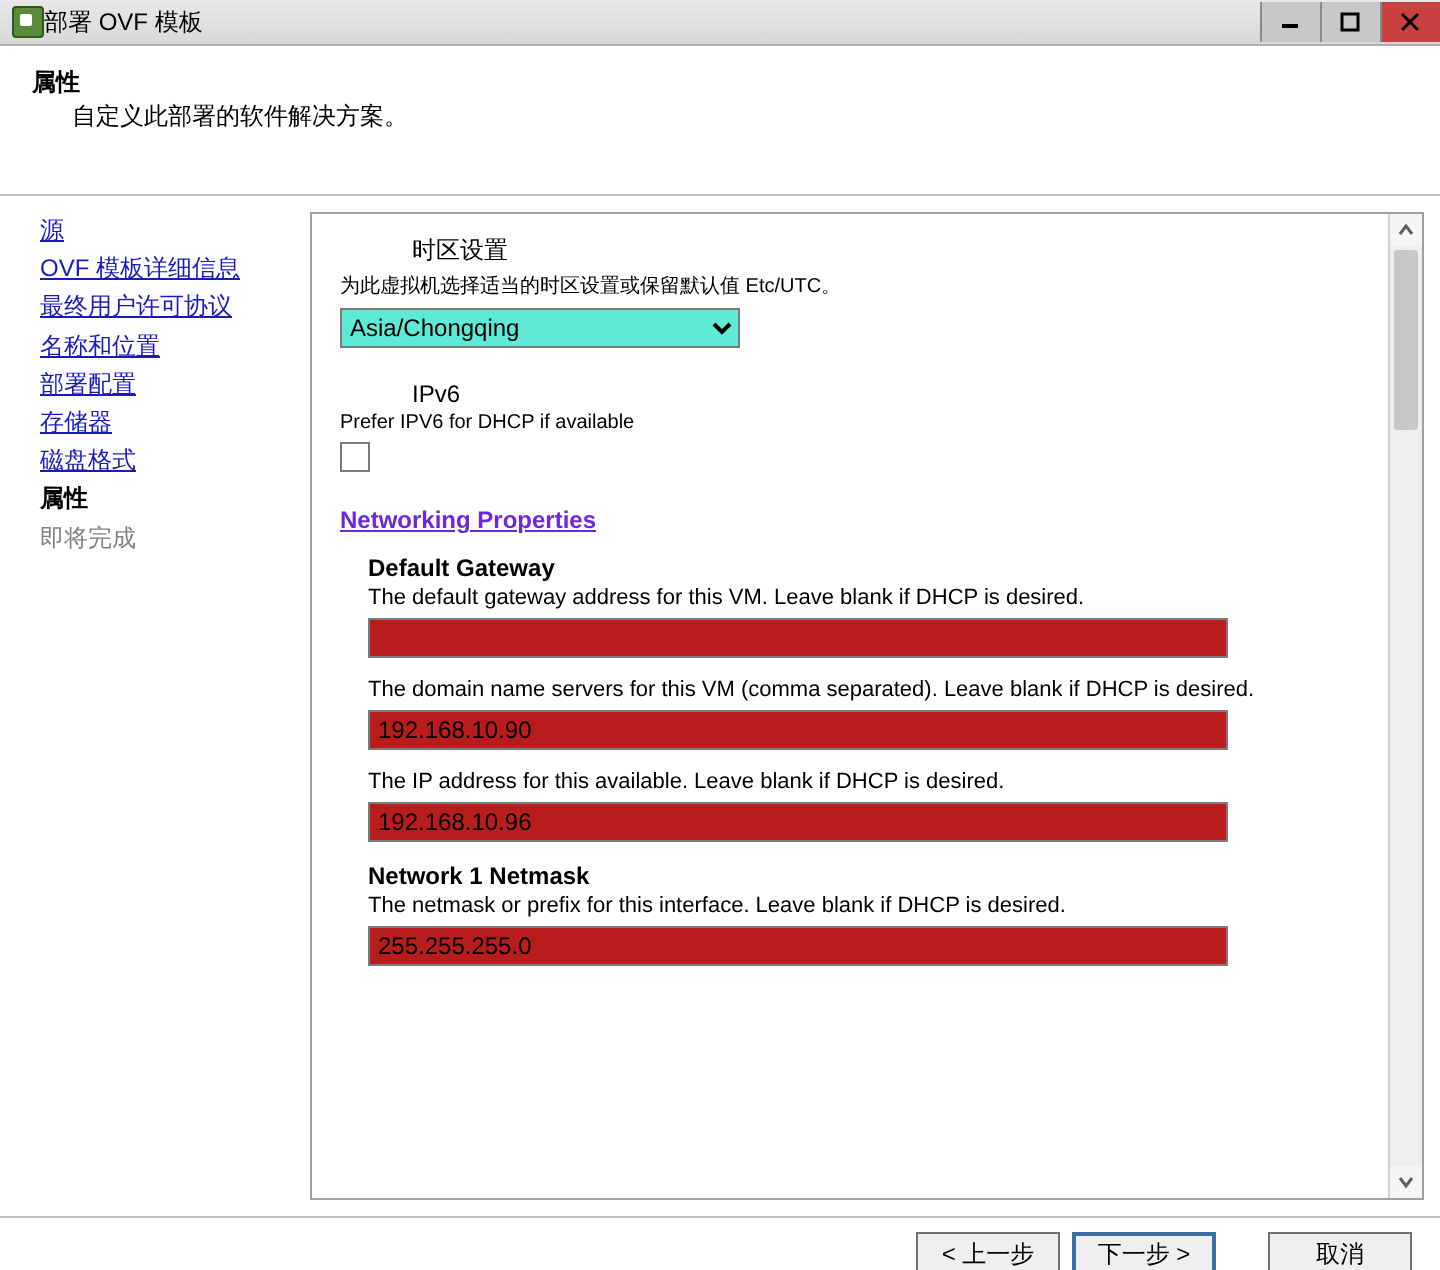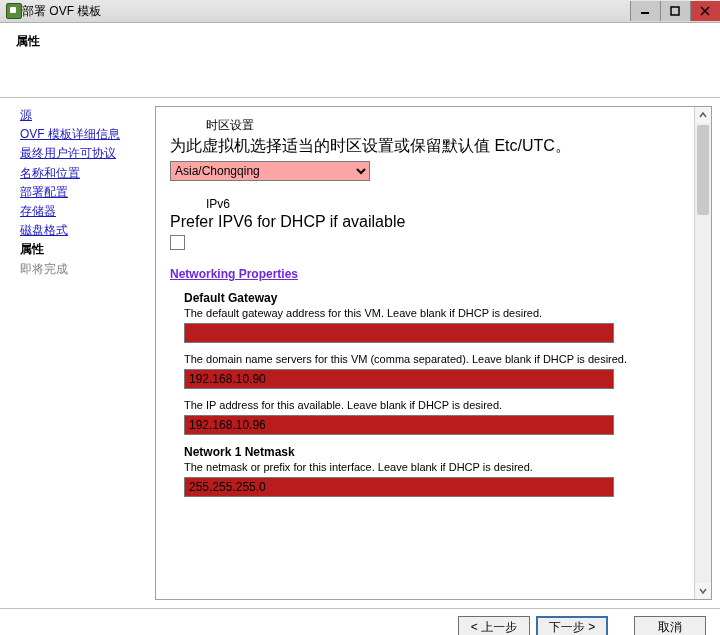--- a/index.html
+++ b/index.html
@@ -271,6 +271,7 @@
 
 <div class="header">
   <div class="prop-title">属性</div>
+  <div class="prop-desc">自定义此部署的软件解决方案。</div>
 </div>
 
 <hr class="hr">

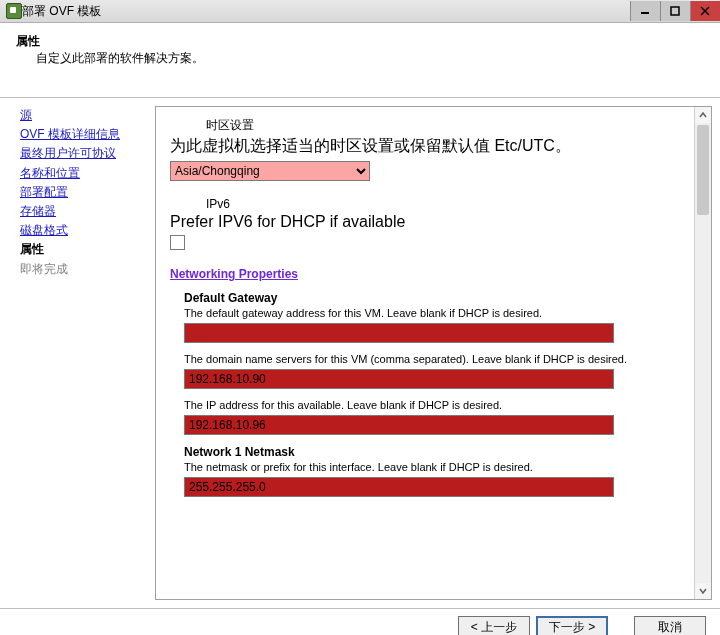--- a/index.html
+++ b/index.html
@@ -167,7 +167,7 @@
     padding-left: 36px;
   }
   .section-desc {
-    font-size: 16px;
+    font-size: 10px;
     color: #000;
     margin-bottom: 4px;
   }

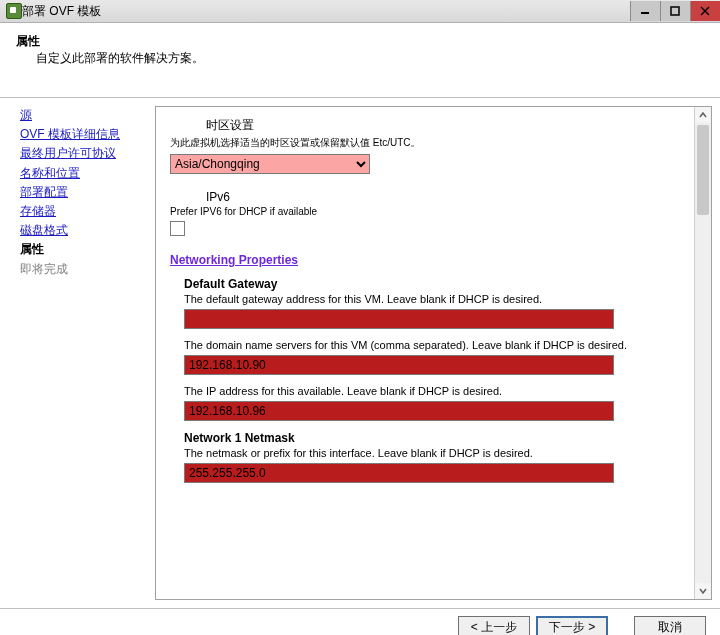--- a/index.html
+++ b/index.html
@@ -176,7 +176,7 @@
     font-size: 12px;
     margin-bottom: 6px;
     border: 1px solid #7a7a7a;
-    background: #fca5a5;
+    background: #5eead4;
     height: 20px;
   }
   .checkbox {

